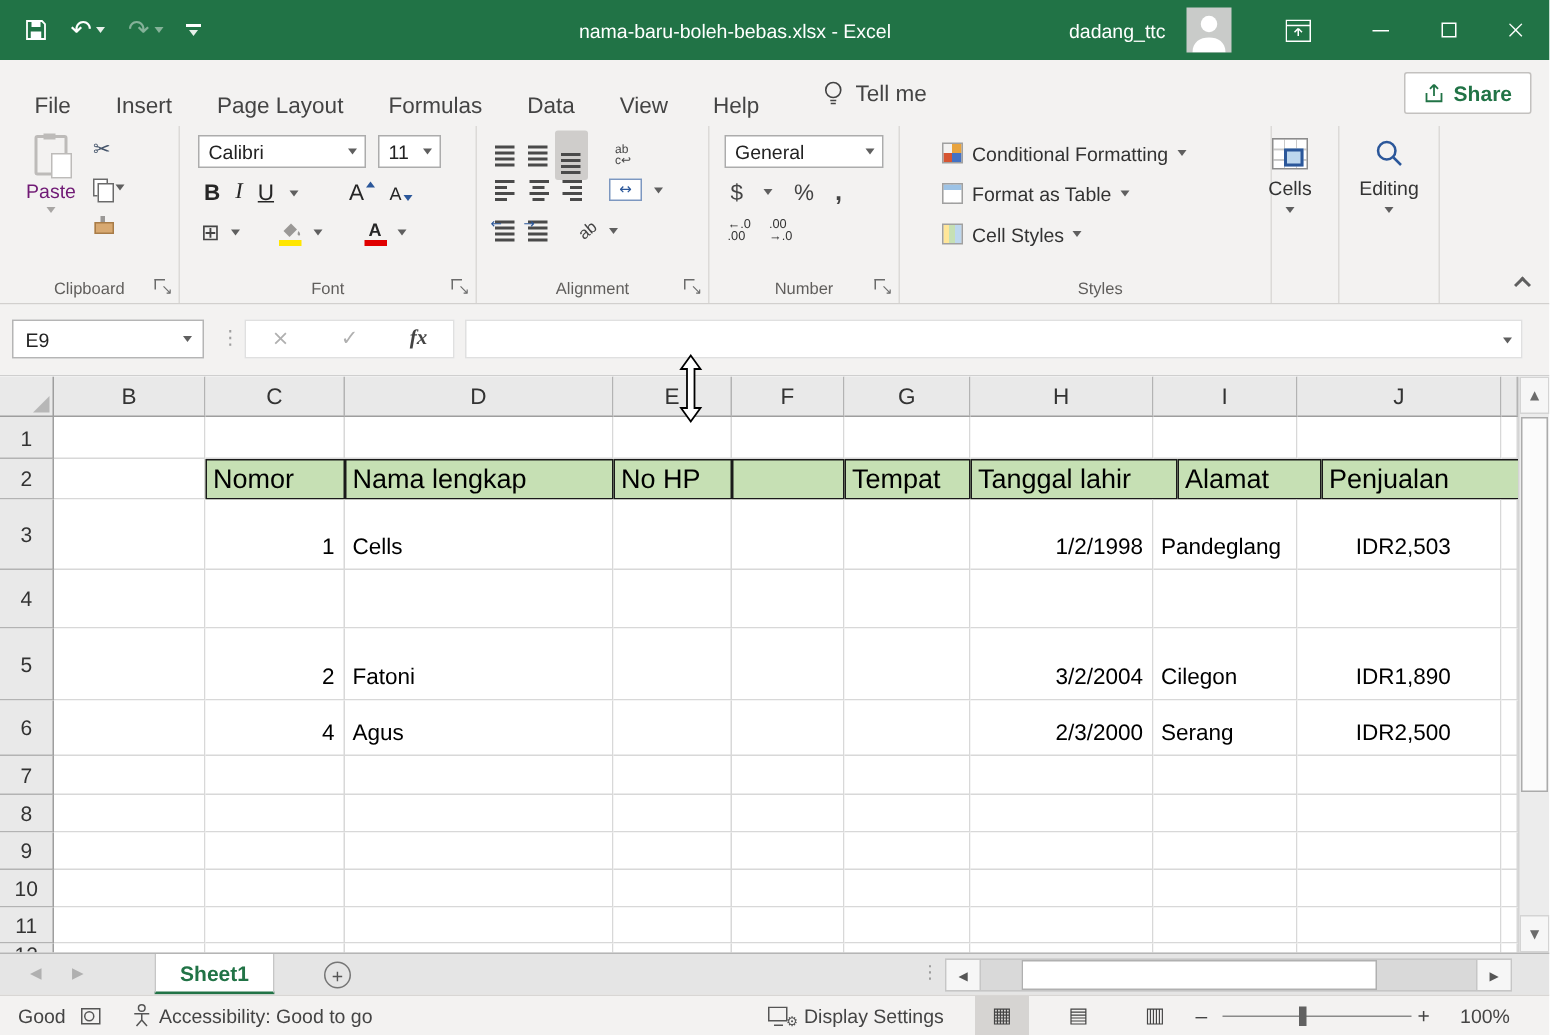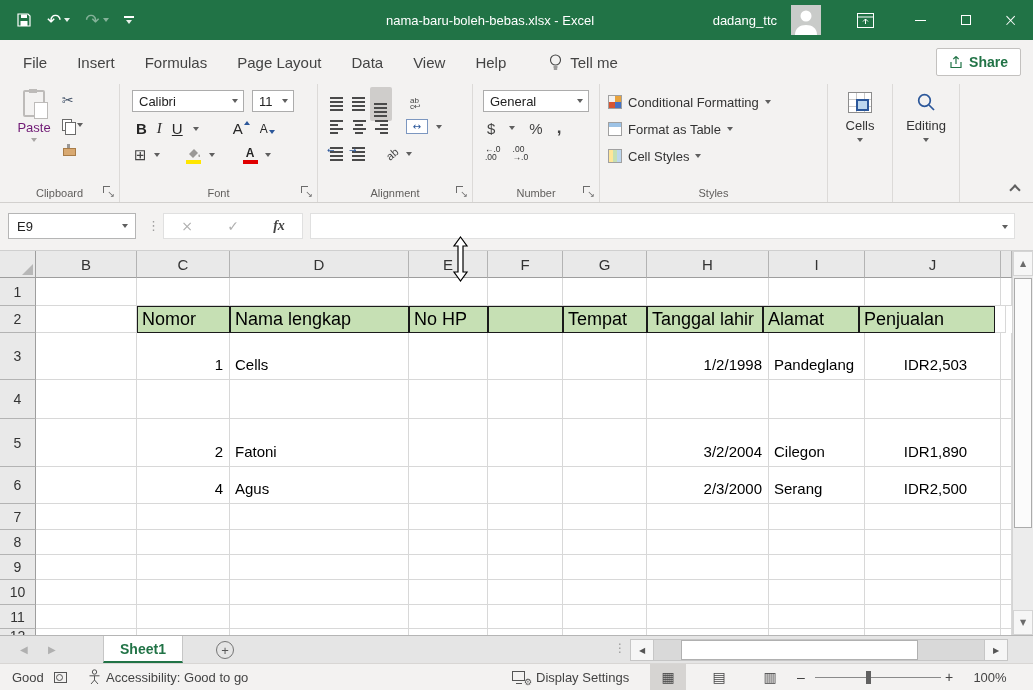--- a/index.html
+++ b/index.html
@@ -31,7 +31,7 @@
   
   .tabrow { position:absolute; left:0; top:40px; right:0; height:44px; background:#f3f2f1; display:flex; align-items:stretch; }
   #rtabs { display:flex; padding-left:8px; }
-  .rtab { position:relative; display:flex; align-items:center; padding:5px 15px; font-size:15px; color:#444; }
+  .rtab { position:relative; display:flex; align-items:flex-end; padding:5px 15px; font-size:15px; color:#444; }
   .rtab.active span { color:#262626; font-weight:700; }
   .rtab.active::after { content:""; position:absolute; left:13px; right:13px; bottom:4px; border-bottom:3px solid #217346; }
   .tellme { display:flex; align-items:center; gap:8px; margin-left:28px; font-size:15px; color:#444; }

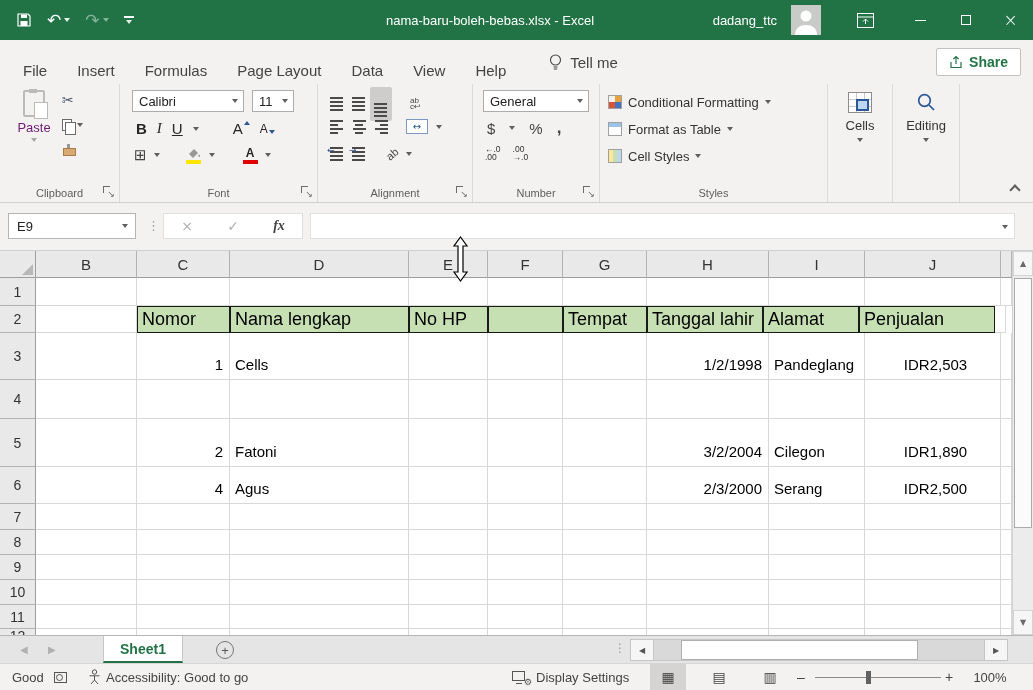--- a/index.html
+++ b/index.html
@@ -251,10 +251,10 @@
           <span>Insert</span>
         </div>
         <div class="rtab">
+          <span>Page Layout</span>
+        </div>
+        <div class="rtab">
           <span>Formulas</span>
-        </div>
-        <div class="rtab">
-          <span>Page Layout</span>
         </div>
         <div class="rtab">
           <span>Data</span>

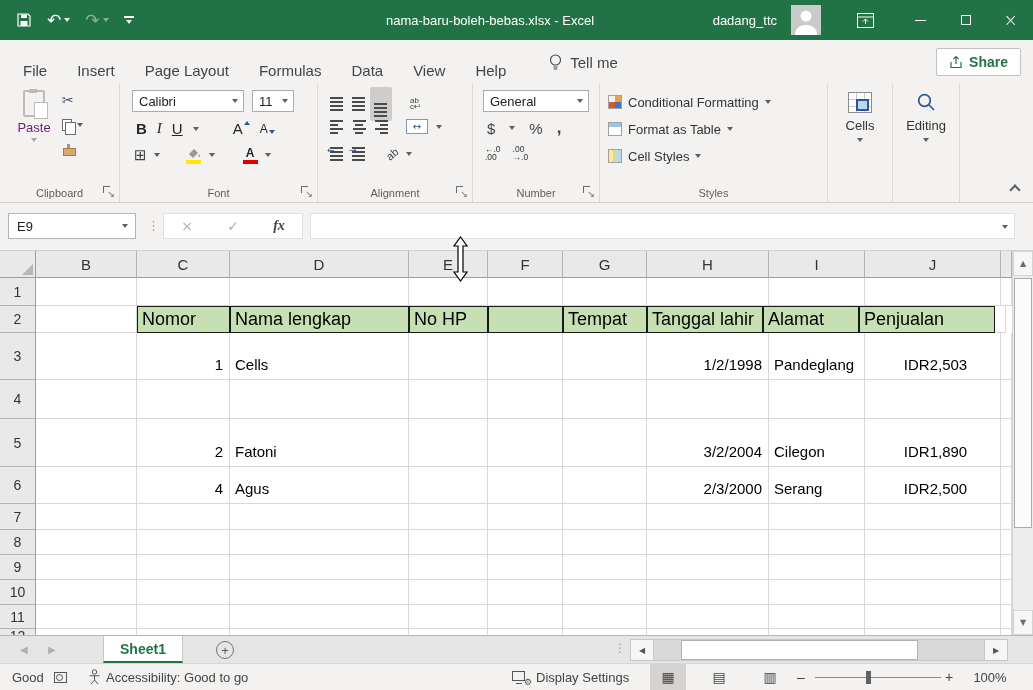--- a/index.html
+++ b/index.html
@@ -104,7 +104,7 @@
   .comma { font-size:17px; color:#444; font-weight:600; }
   .decic { display:flex; flex-direction:column; line-height:8px; font-size:8.5px; color:#333; }
 
-  .g-styles { left:600px; width:228px; }
+  .g-styles { left:620px; width:228px; }
   .stylerow { position:absolute; left:8px; display:flex; align-items:center; gap:6px; height:20px; font-size:13px; color:#333; }
   .sicon { width:14px; height:14px; border:1px solid #a0a0a0; }
   .si-cond { background:conic-gradient(#e8a33d 0 25%, #4472c4 0 50%, #d65532 0 75%, #f3f2f1 0); }

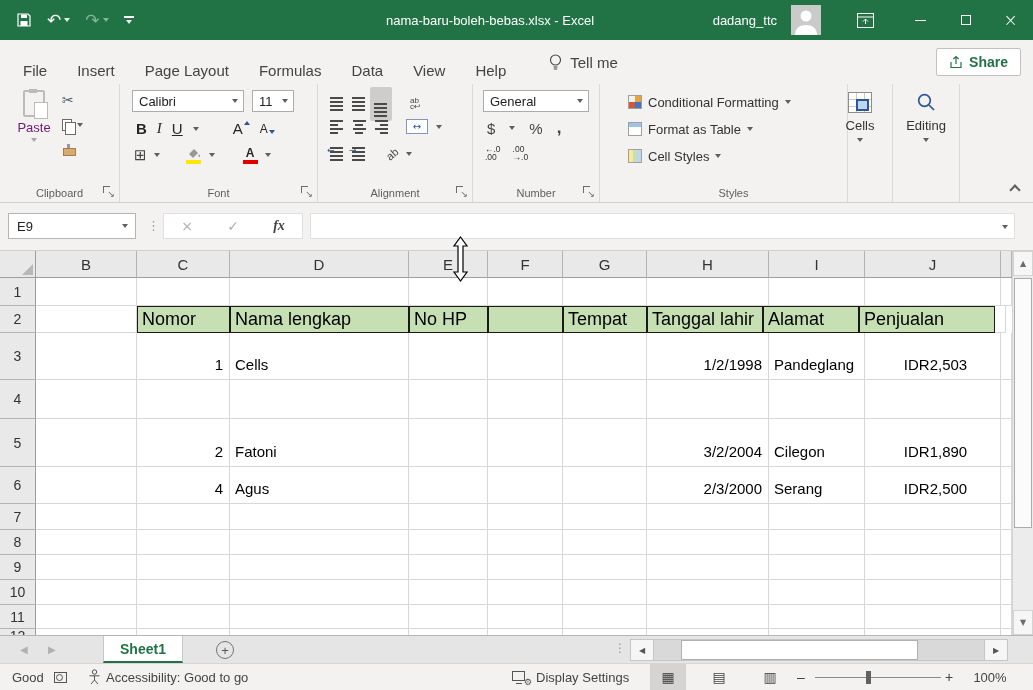--- a/index.html
+++ b/index.html
@@ -545,7 +545,7 @@
           <div class="g-cell hdrc" style="width: 84px;">
             <span>Tempat</span>
           </div>
-          <div class="g-cell hdrc" style="width: 116px;">
+          <div class="g-cell hdrc" style="width: 138px;">
             <span>Tanggal lahir</span>
           </div>
           <div class="g-cell hdrc" style="width: 96px;">

